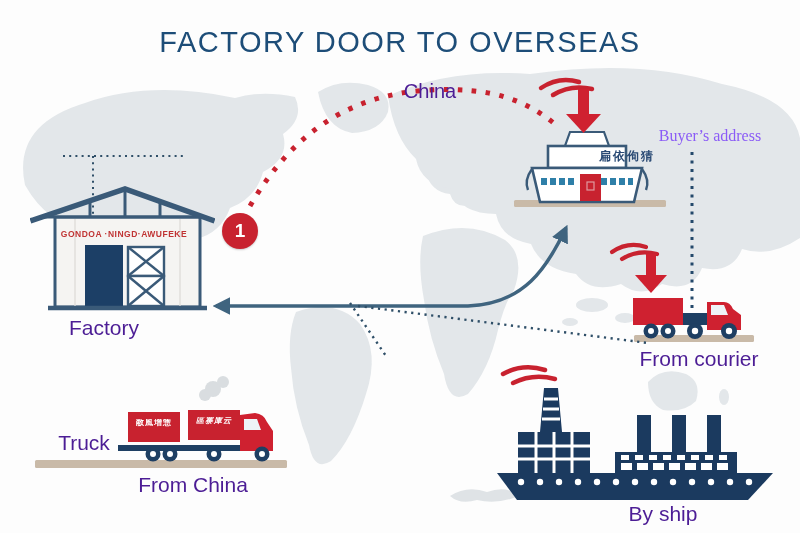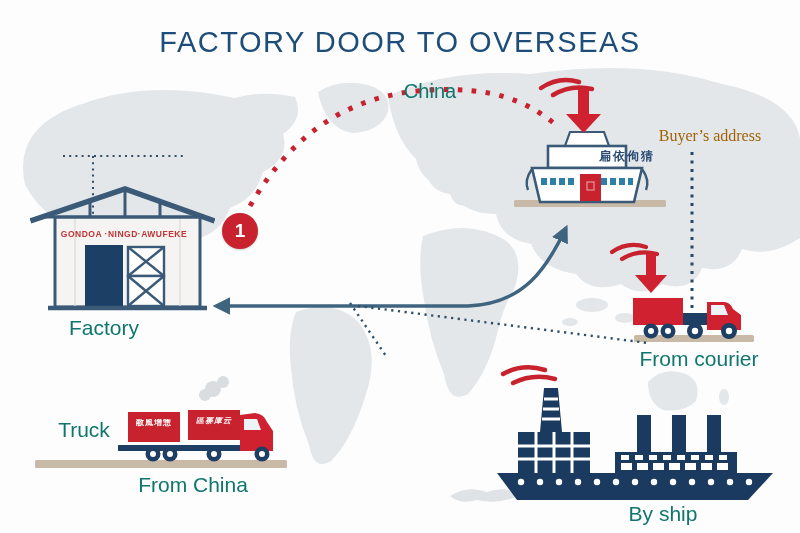--- a/index.html
+++ b/index.html
@@ -11,7 +11,7 @@
   .ill{position:absolute;}
   .lbl{
     position:absolute;transform:translateX(-50%);
-    color:#0f766e;font-size:21px;white-space:nowrap;line-height:1;text-align:right;
+    color:#4c1d95;font-size:21px;white-space:nowrap;line-height:1;text-align:right;
   }
   .title{
     position:absolute;left:50%;top:26px;transform:translateX(-50%);

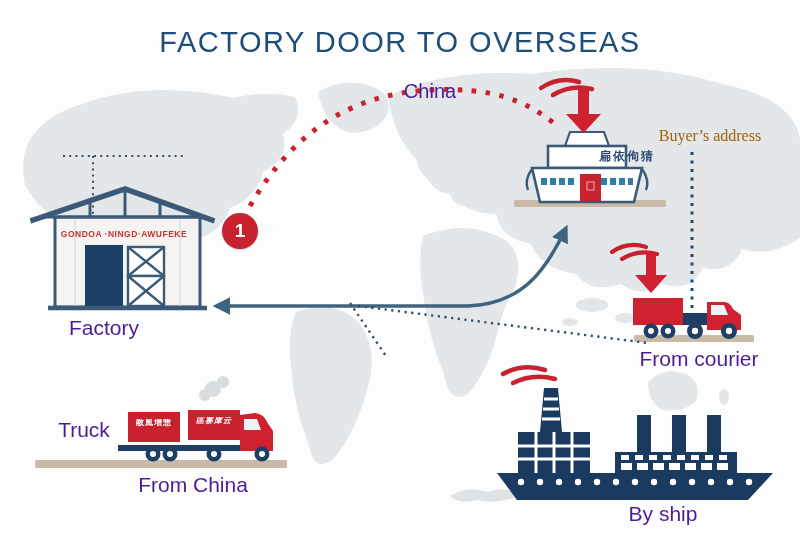--- a/index.html
+++ b/index.html
@@ -19,7 +19,7 @@
   }
   .serif-note{
     position:absolute;transform:translateX(-50%);
-    font-family:"Liberation Serif",serif;font-size:16px;color:#a16207;white-space:nowrap;
+    font-family:"Liberation Serif",serif;font-size:16px;color:#8b5cf6;white-space:nowrap;
   }
   .badge{
     position:absolute;left:222px;top:213px;width:36px;height:36px;border-radius:50%;

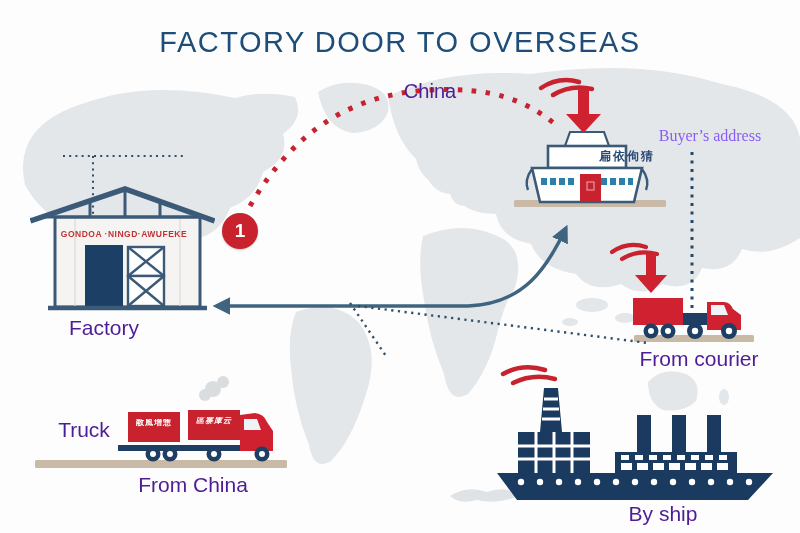--- a/index.html
+++ b/index.html
@@ -251,7 +251,7 @@
   <div class="lbl" style="left:430px;top:81px;font-size:20px;">China</div>
   <div class="serif-note" style="left:710px;top:127px;">Buyer’s address</div>
   <div class="lbl" style="left:104px;top:317px;">Factory</div>
-  <div class="lbl" style="left:84px;top:419px;">Truck</div>
+  <div class="lbl" style="left:84px;top:432px;">Truck</div>
   <div class="lbl" style="left:193px;top:474px;">From China</div>
   <div class="lbl" style="left:699px;top:348px;">From courier</div>
   <div class="lbl" style="left:663px;top:503px;">By ship</div>

